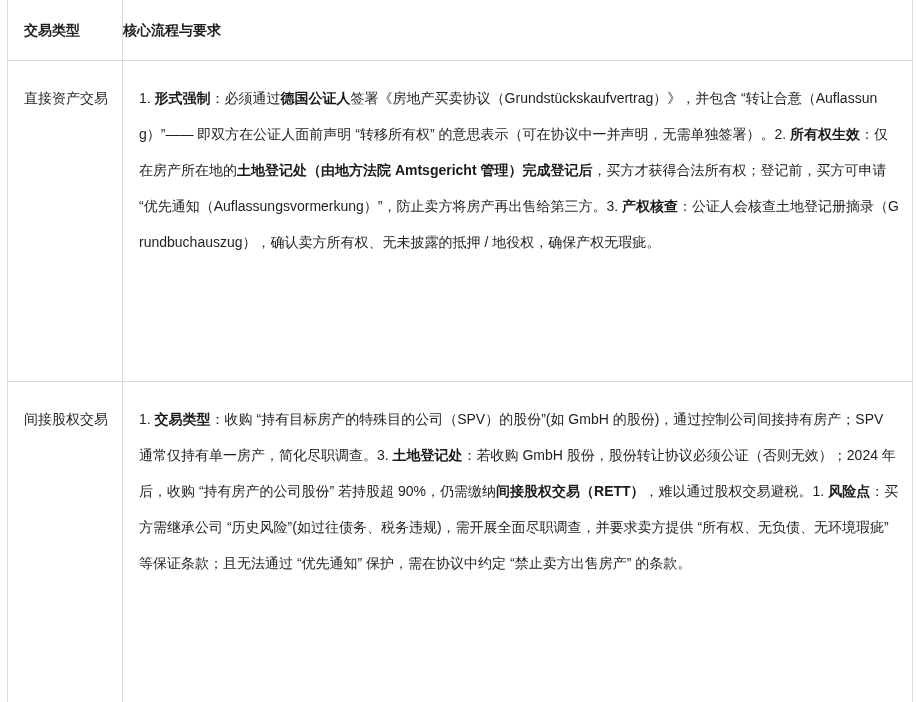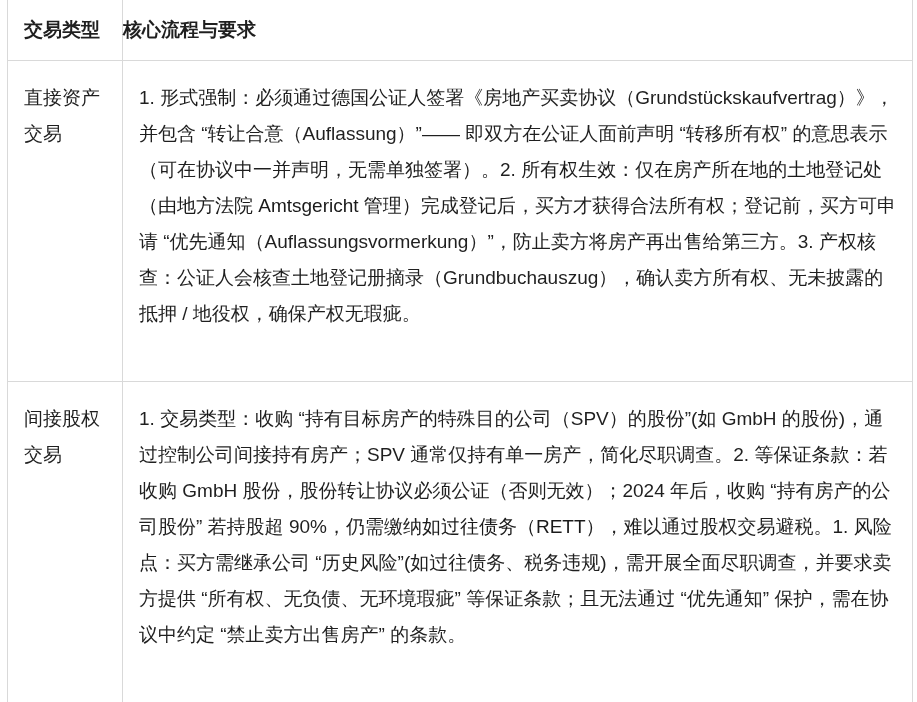--- a/index.html
+++ b/index.html
@@ -26,7 +26,7 @@
       border: 1.5px solid #d9d9d9;
       vertical-align: top;
       text-align: left;
-      font-size: 19px;
+      font-size: 14px;
       line-height: 36px;
       padding: 0;
     }

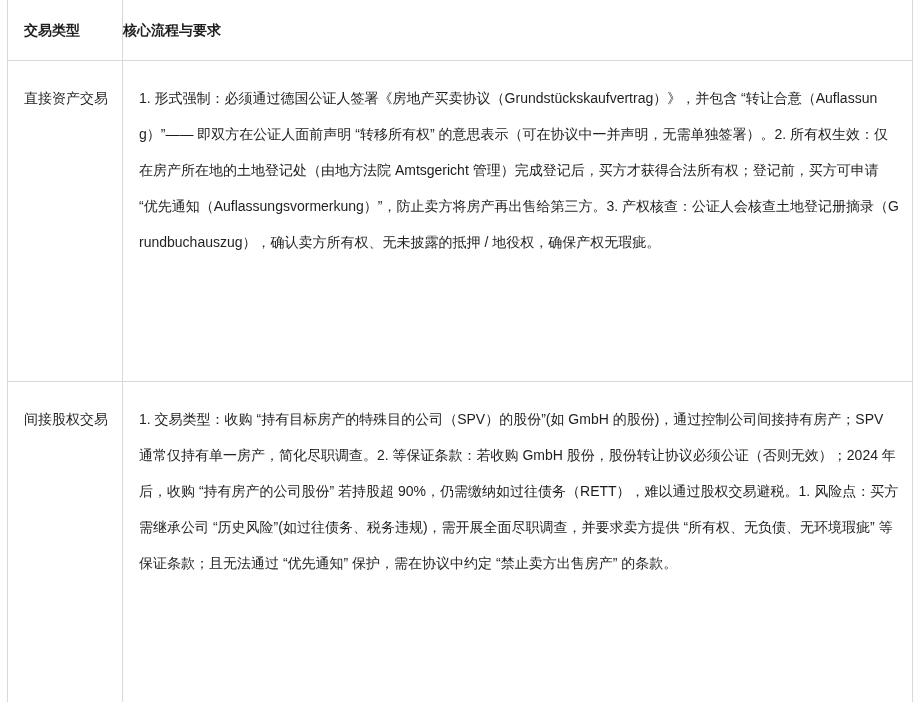--- a/index.html
+++ b/index.html
@@ -50,7 +50,7 @@
     }
     .row-1 td { height: 281px; margin-top: 28px; }
     .row-2 td { height: 330px; border-bottom: none; }
-    b { font-weight: normal; color: #1a1a1a; }
+    b { font-weight: bold; color: #1a1a1a; }
   </style>
 </head>
 <body>

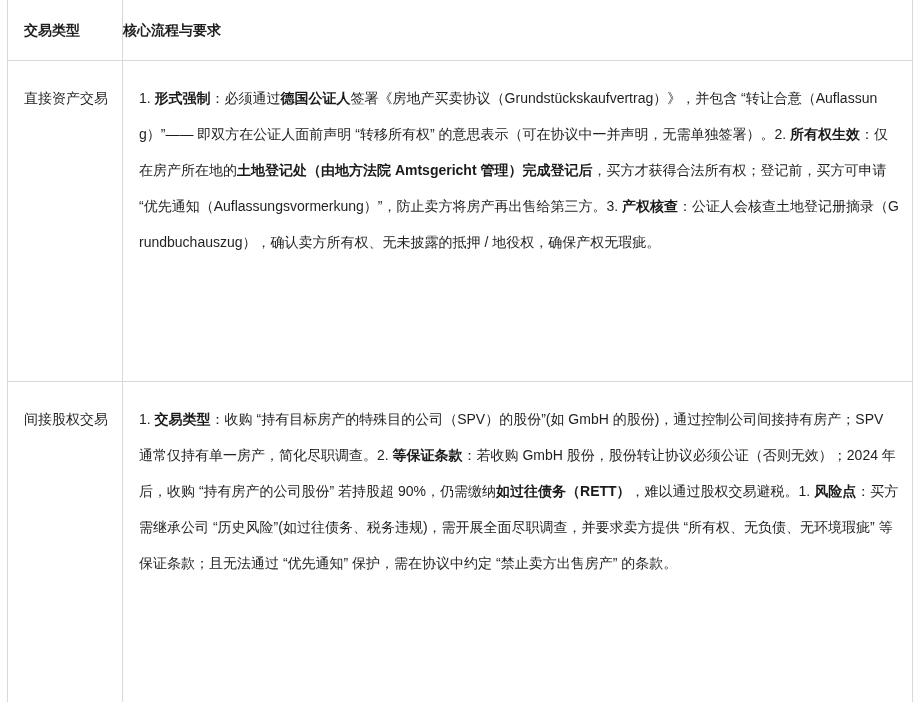--- a/index.html
+++ b/index.html
@@ -76,7 +76,7 @@
     <tr class="row-2">
       <td class="td-type">间接股权交易</td>
       <td class="td-process">
-        <span>1. </span><b>交易类型</b><span>：收购 “持有目标房产的特殊目的公司（SPV）的股份”(如 GmbH 的股份)，通过控制公司间接持有房产；SPV 通常仅持有单一房产，简化尽职调查。2. </span><b>等保证条款</b><span>：若收购 GmbH 股份，股份转让协议必须公证（否则无效）；2024 年后，收购 “持有房产的公司股份” 若持股超 90%，仍需缴纳</span><b>如过往债务（RETT）</b><span>，难以通过股权交易避税。1. </span><b>风险点</b><span>：买方需继承公司 “历史风险”(如过往债务、税务违规)，需开展全面尽职调查，并要求卖方提供 “所有权、无负债、无环境瑕疵” 等保证条款；且无法通过 “优先通知” 保护，需在协议中约定 “禁止卖方出售房产” 的条款。</span>
+        <span>1. </span><b>交易类型</b><span>：收购 “持有目标房产的特殊目的公司（SPV）的股份”(如 GmbH 的股份)，通过控制公司间接持有房产；SPV 通常仅持有单一房产，简化尽职调查。3. </span><b>等保证条款</b><span>：若收购 GmbH 股份，股份转让协议必须公证（否则无效）；2024 年后，收购 “持有房产的公司股份” 若持股超 90%，仍需缴纳</span><b>如过往债务（RETT）</b><span>，难以通过股权交易避税。1. </span><b>风险点</b><span>：买方需继承公司 “历史风险”(如过往债务、税务违规)，需开展全面尽职调查，并要求卖方提供 “所有权、无负债、无环境瑕疵” 等保证条款；且无法通过 “优先通知” 保护，需在协议中约定 “禁止卖方出售房产” 的条款。</span>
       </td>
     </tr>
   </tbody>

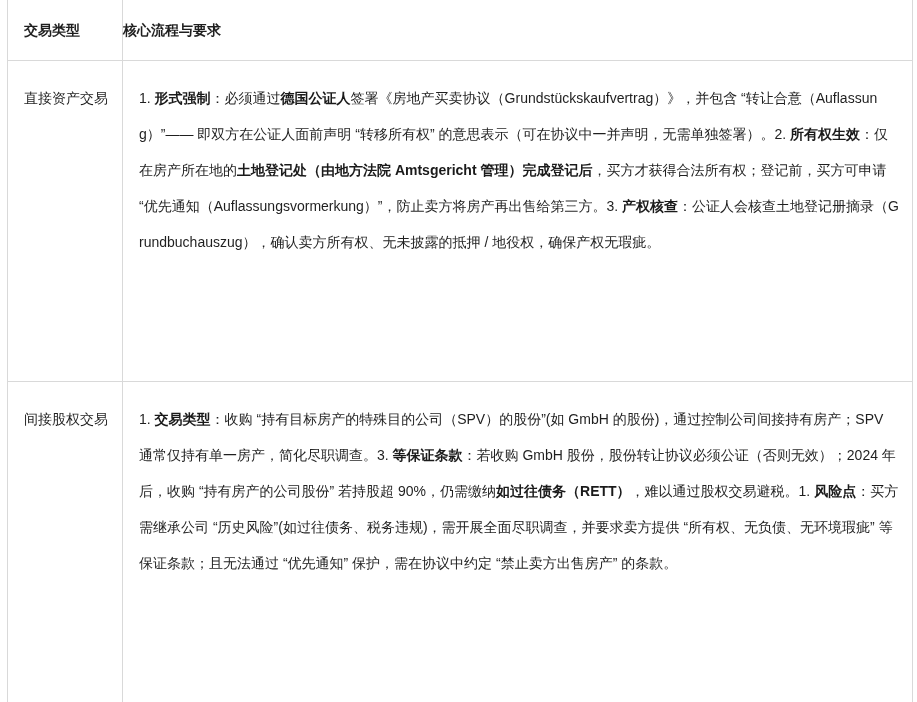--- a/index.html
+++ b/index.html
@@ -76,7 +76,7 @@
     <tr class="row-2">
       <td class="td-type">间接股权交易</td>
       <td class="td-process">
-        <span>1. </span><b>交易类型</b><span>：收购 “持有目标房产的特殊目的公司（SPV）的股份”(如 GmbH 的股份)，通过控制公司间接持有房产；SPV 通常仅持有单一房产，简化尽职调查。3. </span><b>等保证条款</b><span>：若收购 GmbH 股份，股份转让协议必须公证（否则无效）；2024 年后，收购 “持有房产的公司股份” 若持股超 90%，仍需缴纳</span><b>如过往债务（RETT）</b><span>，难以通过股权交易避税。1. </span><b>风险点</b><span>：买方需继承公司 “历史风险”(如过往债务、税务违规)，需开展全面尽职调查，并要求卖方提供 “所有权、无负债、无环境瑕疵” 等保证条款；且无法通过 “优先通知” 保护，需在协议中约定 “禁止卖方出售房产” 的条款。</span>
+        <span>1. </span><b>交易类型</b><span>：收购 “持有目标房产的特殊目的公司（SPV）的股份”(如 GmbH 的股份)，通过控制公司间接持有房产；SPV 通常仅持有单一房产，简化尽职调查。3. </span><b>土地登记处</b><span>：若收购 GmbH 股份，股份转让协议必须公证（否则无效）；2024 年后，收购 “持有房产的公司股份” 若持股超 90%，仍需缴纳</span><b>如过往债务（RETT）</b><span>，难以通过股权交易避税。1. </span><b>风险点</b><span>：买方需继承公司 “历史风险”(如过往债务、税务违规)，需开展全面尽职调查，并要求卖方提供 “所有权、无负债、无环境瑕疵” 等保证条款；且无法通过 “优先通知” 保护，需在协议中约定 “禁止卖方出售房产” 的条款。</span>
       </td>
     </tr>
   </tbody>

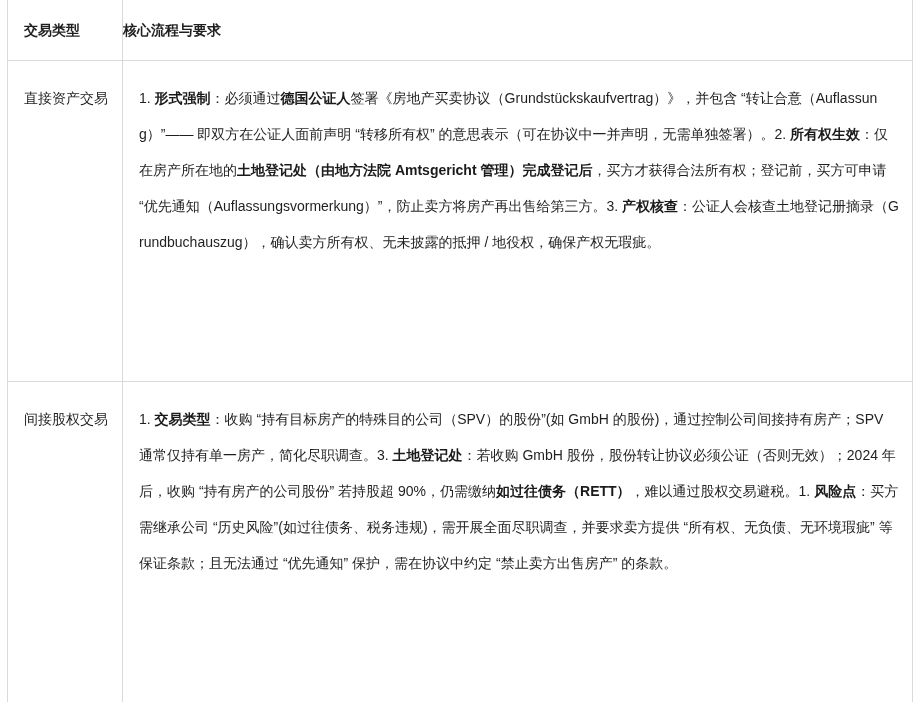--- a/index.html
+++ b/index.html
@@ -76,7 +76,7 @@
     <tr class="row-2">
       <td class="td-type">间接股权交易</td>
       <td class="td-process">
-        <span>1. </span><b>交易类型</b><span>：收购 “持有目标房产的特殊目的公司（SPV）的股份”(如 GmbH 的股份)，通过控制公司间接持有房产；SPV 通常仅持有单一房产，简化尽职调查。3. </span><b>土地登记处</b><span>：若收购 GmbH 股份，股份转让协议必须公证（否则无效）；2024 年后，收购 “持有房产的公司股份” 若持股超 90%，仍需缴纳</span><b>如过往债务（RETT）</b><span>，难以通过股权交易避税。1. </span><b>风险点</b><span>：买方需继承公司 “历史风险”(如过往债务、税务违规)，需开展全面尽职调查，并要求卖方提供 “所有权、无负债、无环境瑕疵” 等保证条款；且无法通过 “优先通知” 保护，需在协议中约定 “禁止卖方出售房产” 的条款。</span>
+        <span>1. </span><b>交易类型</b><span>：收购 “持有目标房产的特殊目的公司（SPV）的股份”(如 GmbH 的股份)，通过控制公司间接持有房产；SPV 通常仅持有单一房产，简化尽职调查。3. </span><b>土地登记处</b><span>：若收购 GmbH 股份，股份转让协议必须公证（否则无效）；2024 年后，收购 “持有房产的公司股份” 若持股超 90%，仍需缴纳</span><b>间接股权交易（RETT）</b><span>，难以通过股权交易避税。1. </span><b>风险点</b><span>：买方需继承公司 “历史风险”(如过往债务、税务违规)，需开展全面尽职调查，并要求卖方提供 “所有权、无负债、无环境瑕疵” 等保证条款；且无法通过 “优先通知” 保护，需在协议中约定 “禁止卖方出售房产” 的条款。</span>
       </td>
     </tr>
   </tbody>

